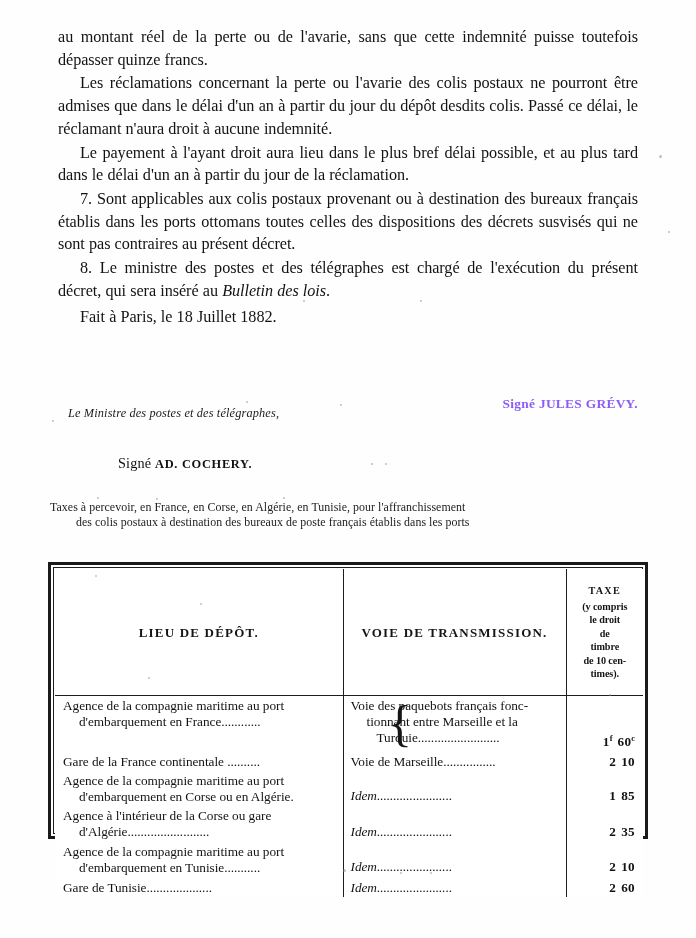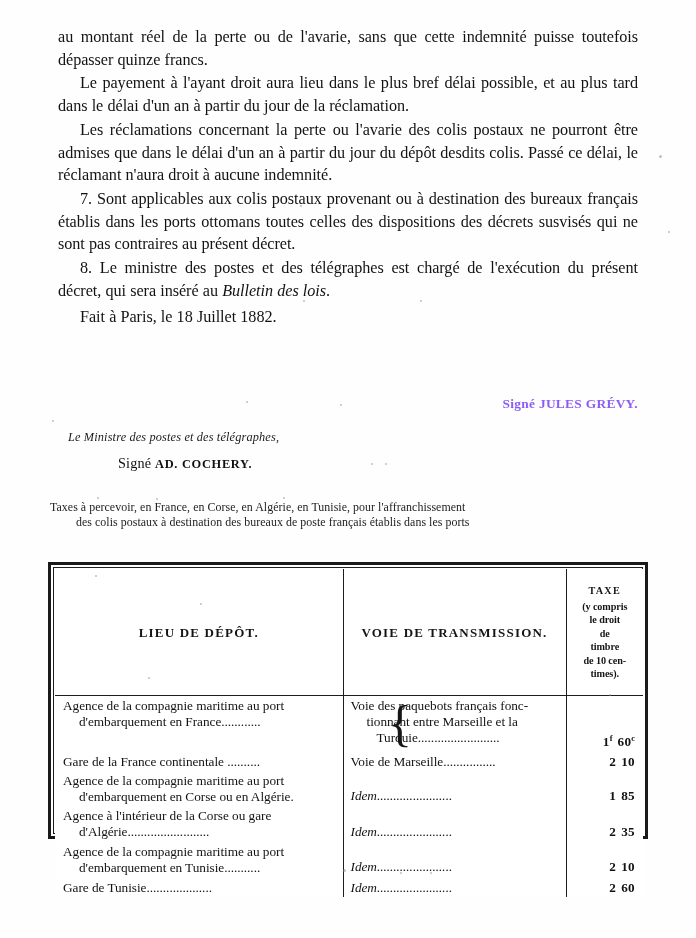--- a/index.html
+++ b/index.html
@@ -242,8 +242,8 @@
 
   <div class="body-col">
     <p class="para">au montant réel de la perte ou de l'avarie, sans que cette indemnité puisse toutefois dépasser quinze francs.</p>
+    <p class="para ind">Les réclamations concernant la perte ou l'avarie des colis postaux ne pourront être admises que dans le délai d'un an à partir du jour du dépôt desdits colis. Passé ce délai, le réclamant n'aura droit à aucune indemnité.</p>
     <p class="para ind">Le payement à l'ayant droit aura lieu dans le plus bref délai possible, et au plus tard dans le délai d'un an à partir du jour de la réclamation.</p>
-    <p class="para ind">Les réclamations concernant la perte ou l'avarie des colis postaux ne pourront être admises que dans le délai d'un an à partir du jour du dépôt desdits colis. Passé ce délai, le réclamant n'aura droit à aucune indemnité.</p>
     <p class="para ind">7. Sont applicables aux colis postaux provenant ou à destination des bureaux français établis dans les ports ottomans toutes celles des dispositions des décrets susvisés qui ne sont pas contraires au présent décret.</p>
     <p class="para ind"><span>8. Le ministre des postes et des télégraphes est chargé de l'exécution du présent décret, qui sera inséré au </span><span class="it">Bulletin des lois</span><span>.</span></p>
     <p class="para ind" style="margin-top:4px;">Fait à Paris, le 18 Juillet 1882.</p>

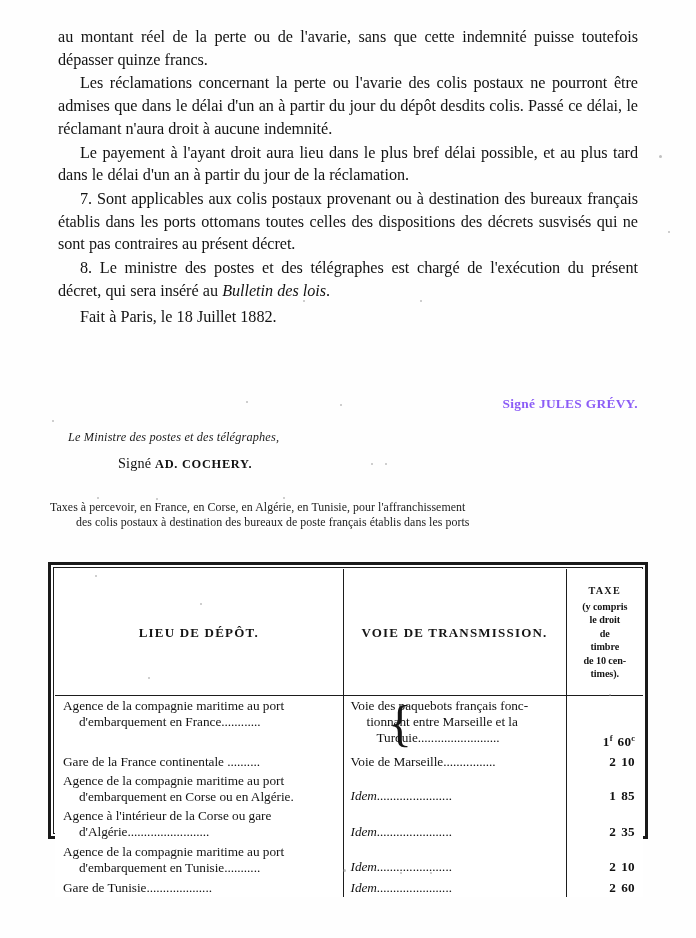--- a/index.html
+++ b/index.html
@@ -66,7 +66,7 @@
   .minister-line {
     position: absolute;
     left: 68px;
-    top: 430px;
+    top: 406px;
     font-size: 12.3px;
     font-style: italic;
     letter-spacing: 0.15px;

